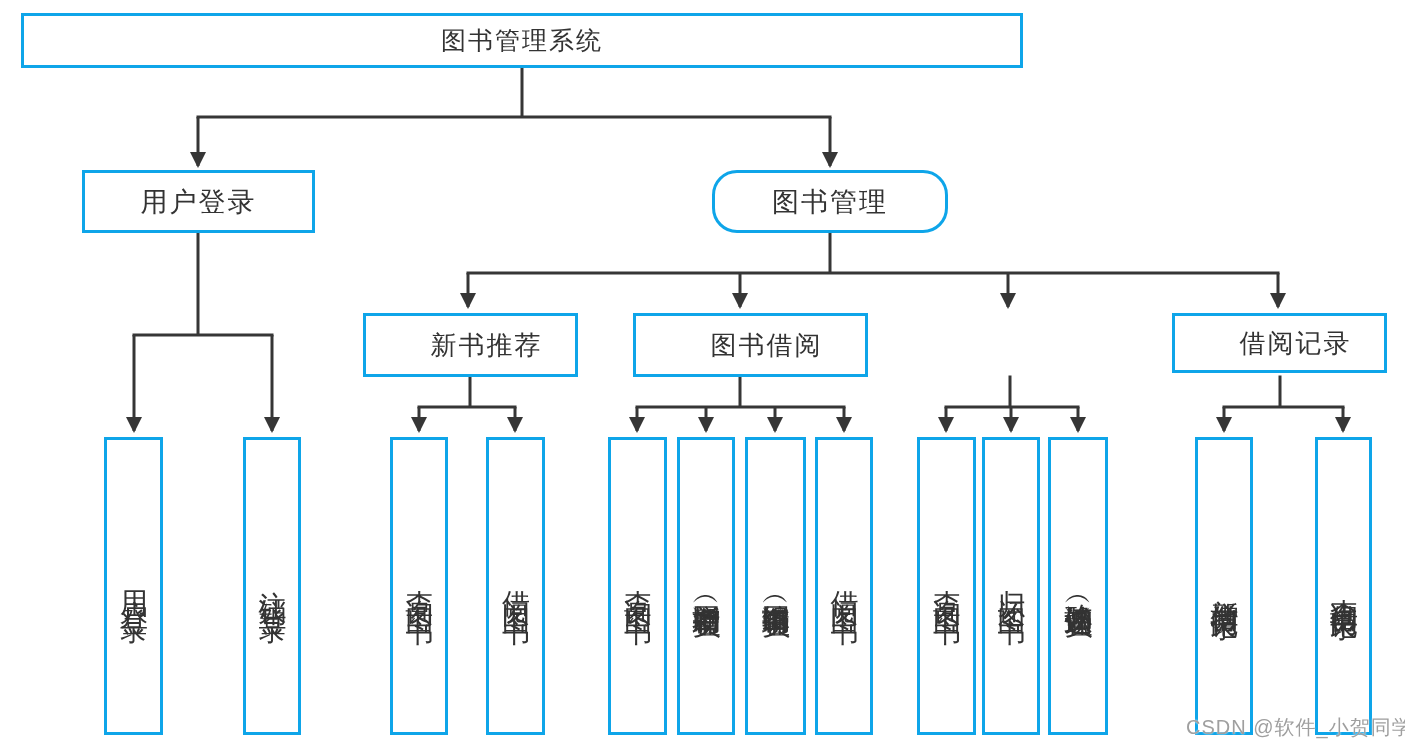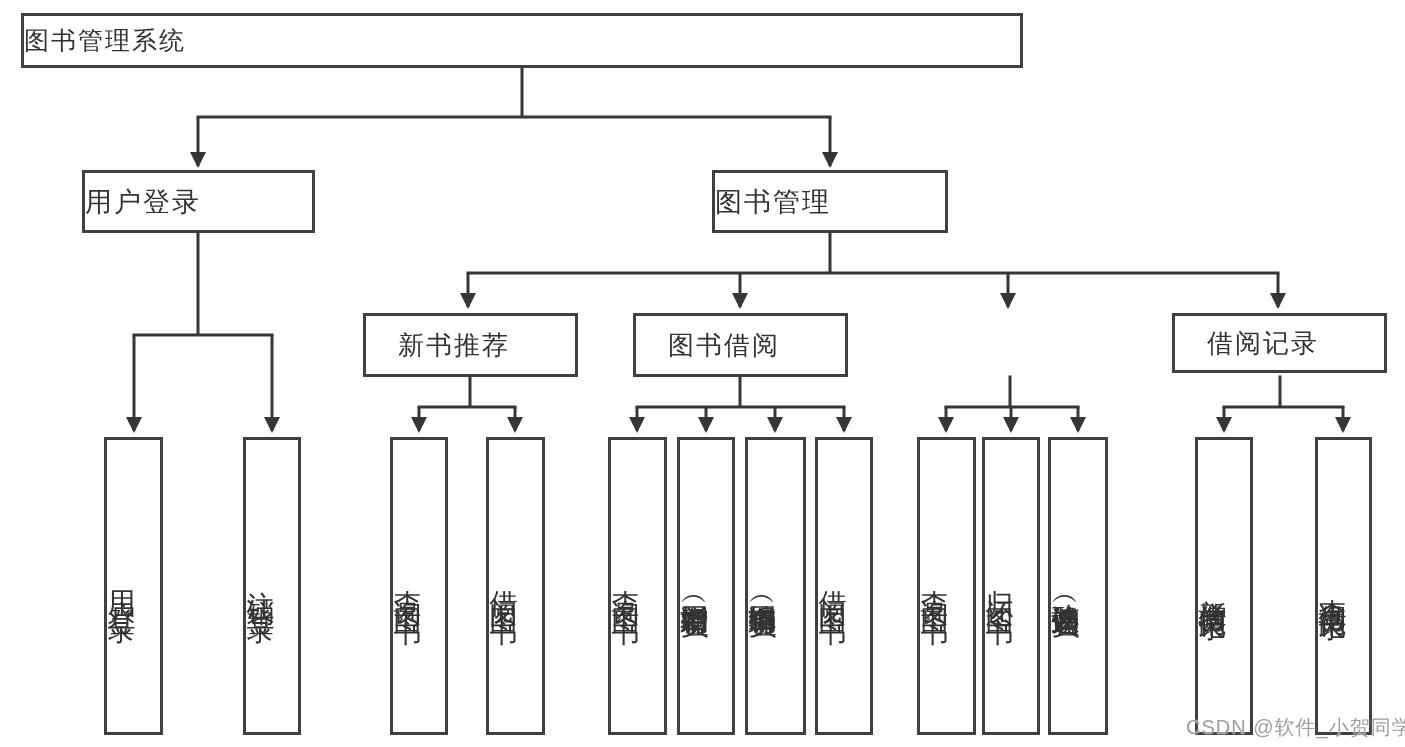--- a/index.html
+++ b/index.html
@@ -15,11 +15,11 @@
   .box {
     position: absolute;
     box-sizing: border-box;
-    border: 3px solid #404040;
+    border: 3px solid #0ea5e9;
     background: #ffffff;
     display: flex;
     align-items: center;
-    justify-content: flex-start;
+    justify-content: center;
     color: #333333;
   }
   .h-box span {

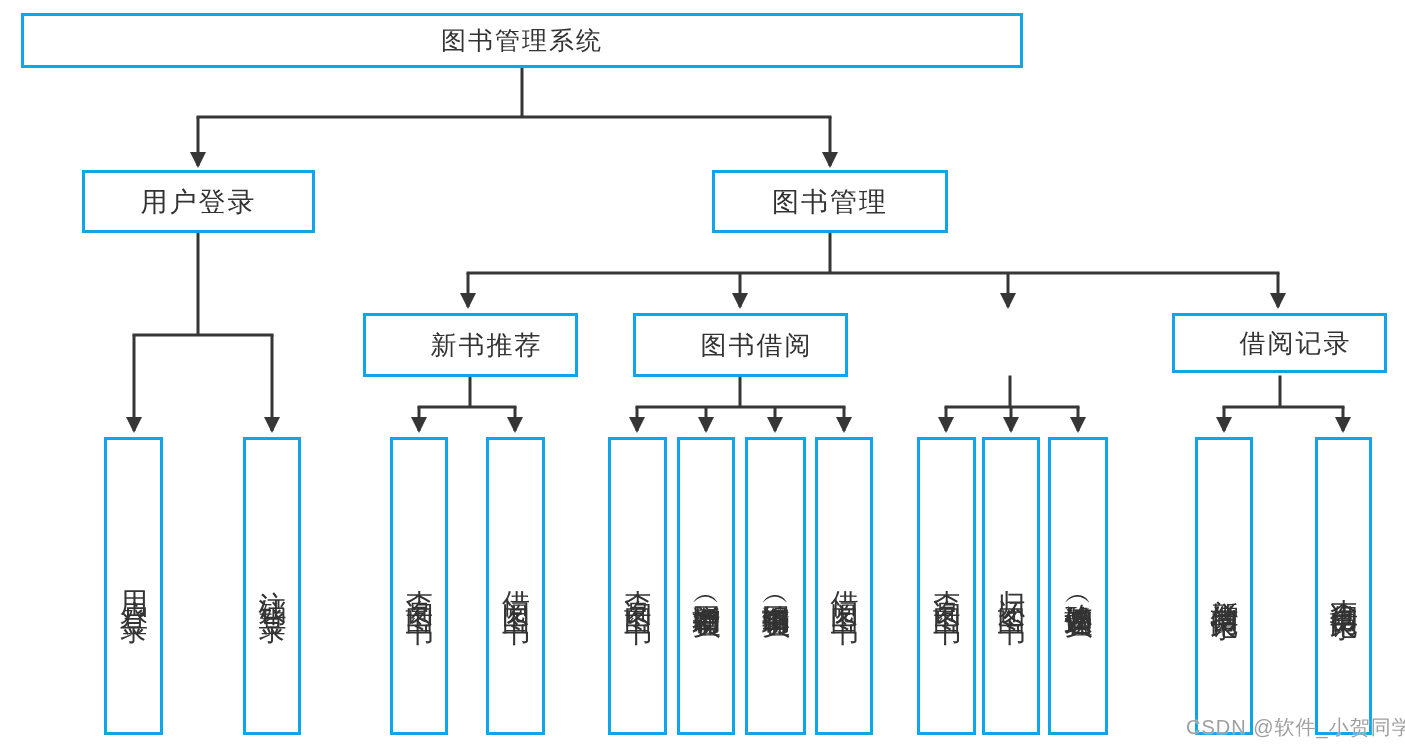--- a/index.html
+++ b/index.html
@@ -105,7 +105,7 @@
   <div class="box h-box l2-box" style="left:82px; top:170px; width:233px; height:63px;">
     <span>用户登录</span>
   </div>
-  <div class="box h-box l2-box" style="left:712px; top:170px; width:236px; height:63px;">
+  <div class="box h-box l2-box" style="left:712px; top:170px; width:236px; height:63px;border-radius:25px;">
     <span>图书管理</span>
   </div>
 

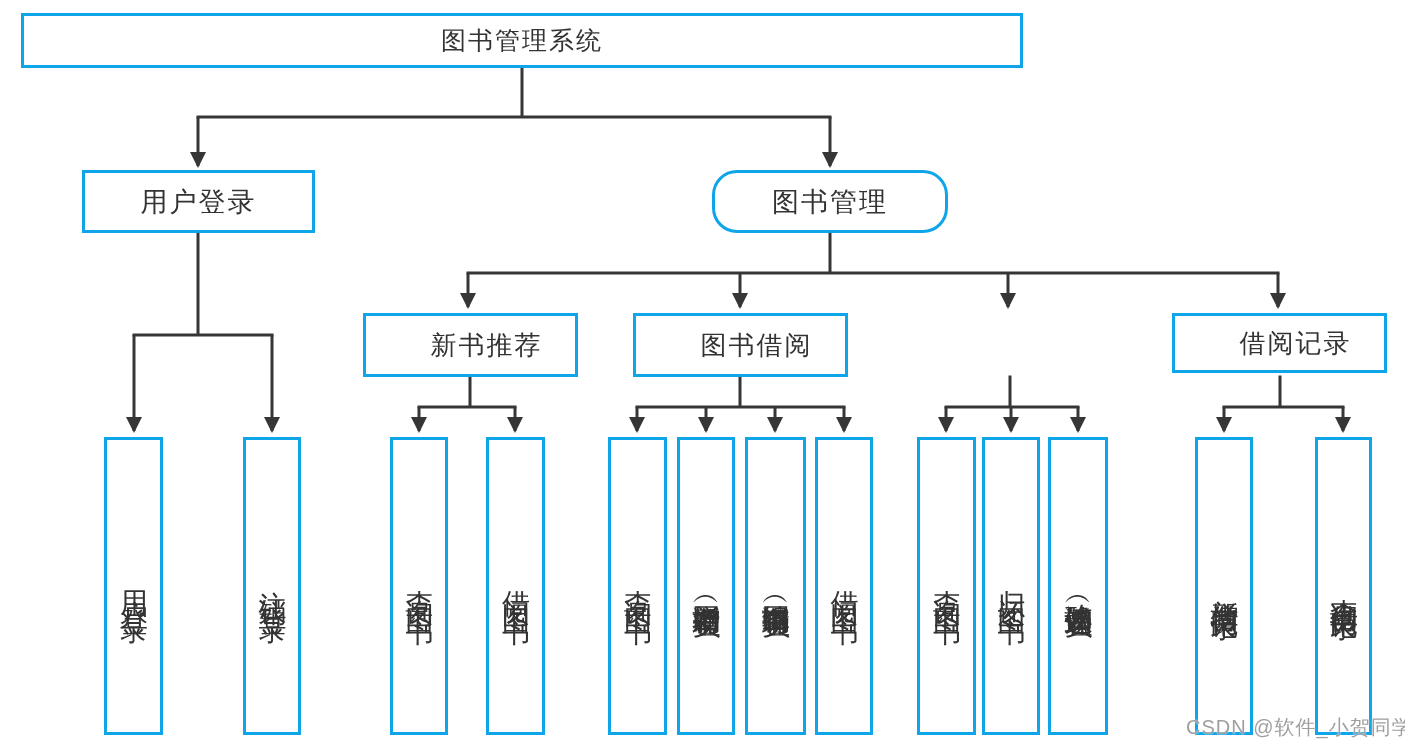--- a/index.html
+++ b/index.html
@@ -112,7 +112,7 @@
   <div class="box h-box l3-box" style="left:363px; top:313px; width:215px; height:64px;">
     <span>新书推荐</span>
   </div>
-  <div class="box h-box l3-box" style="left:633px; top:313px; width:215px; height:64px;">
+  <div class="box h-box l3-box" style="left:633px; top:313px; width:235px; height:64px;">
     <span>图书借阅</span>
   </div>
   <div class="box h-box l3-box" style="left:1172px; top:313px; width:215px; height:60px;">

